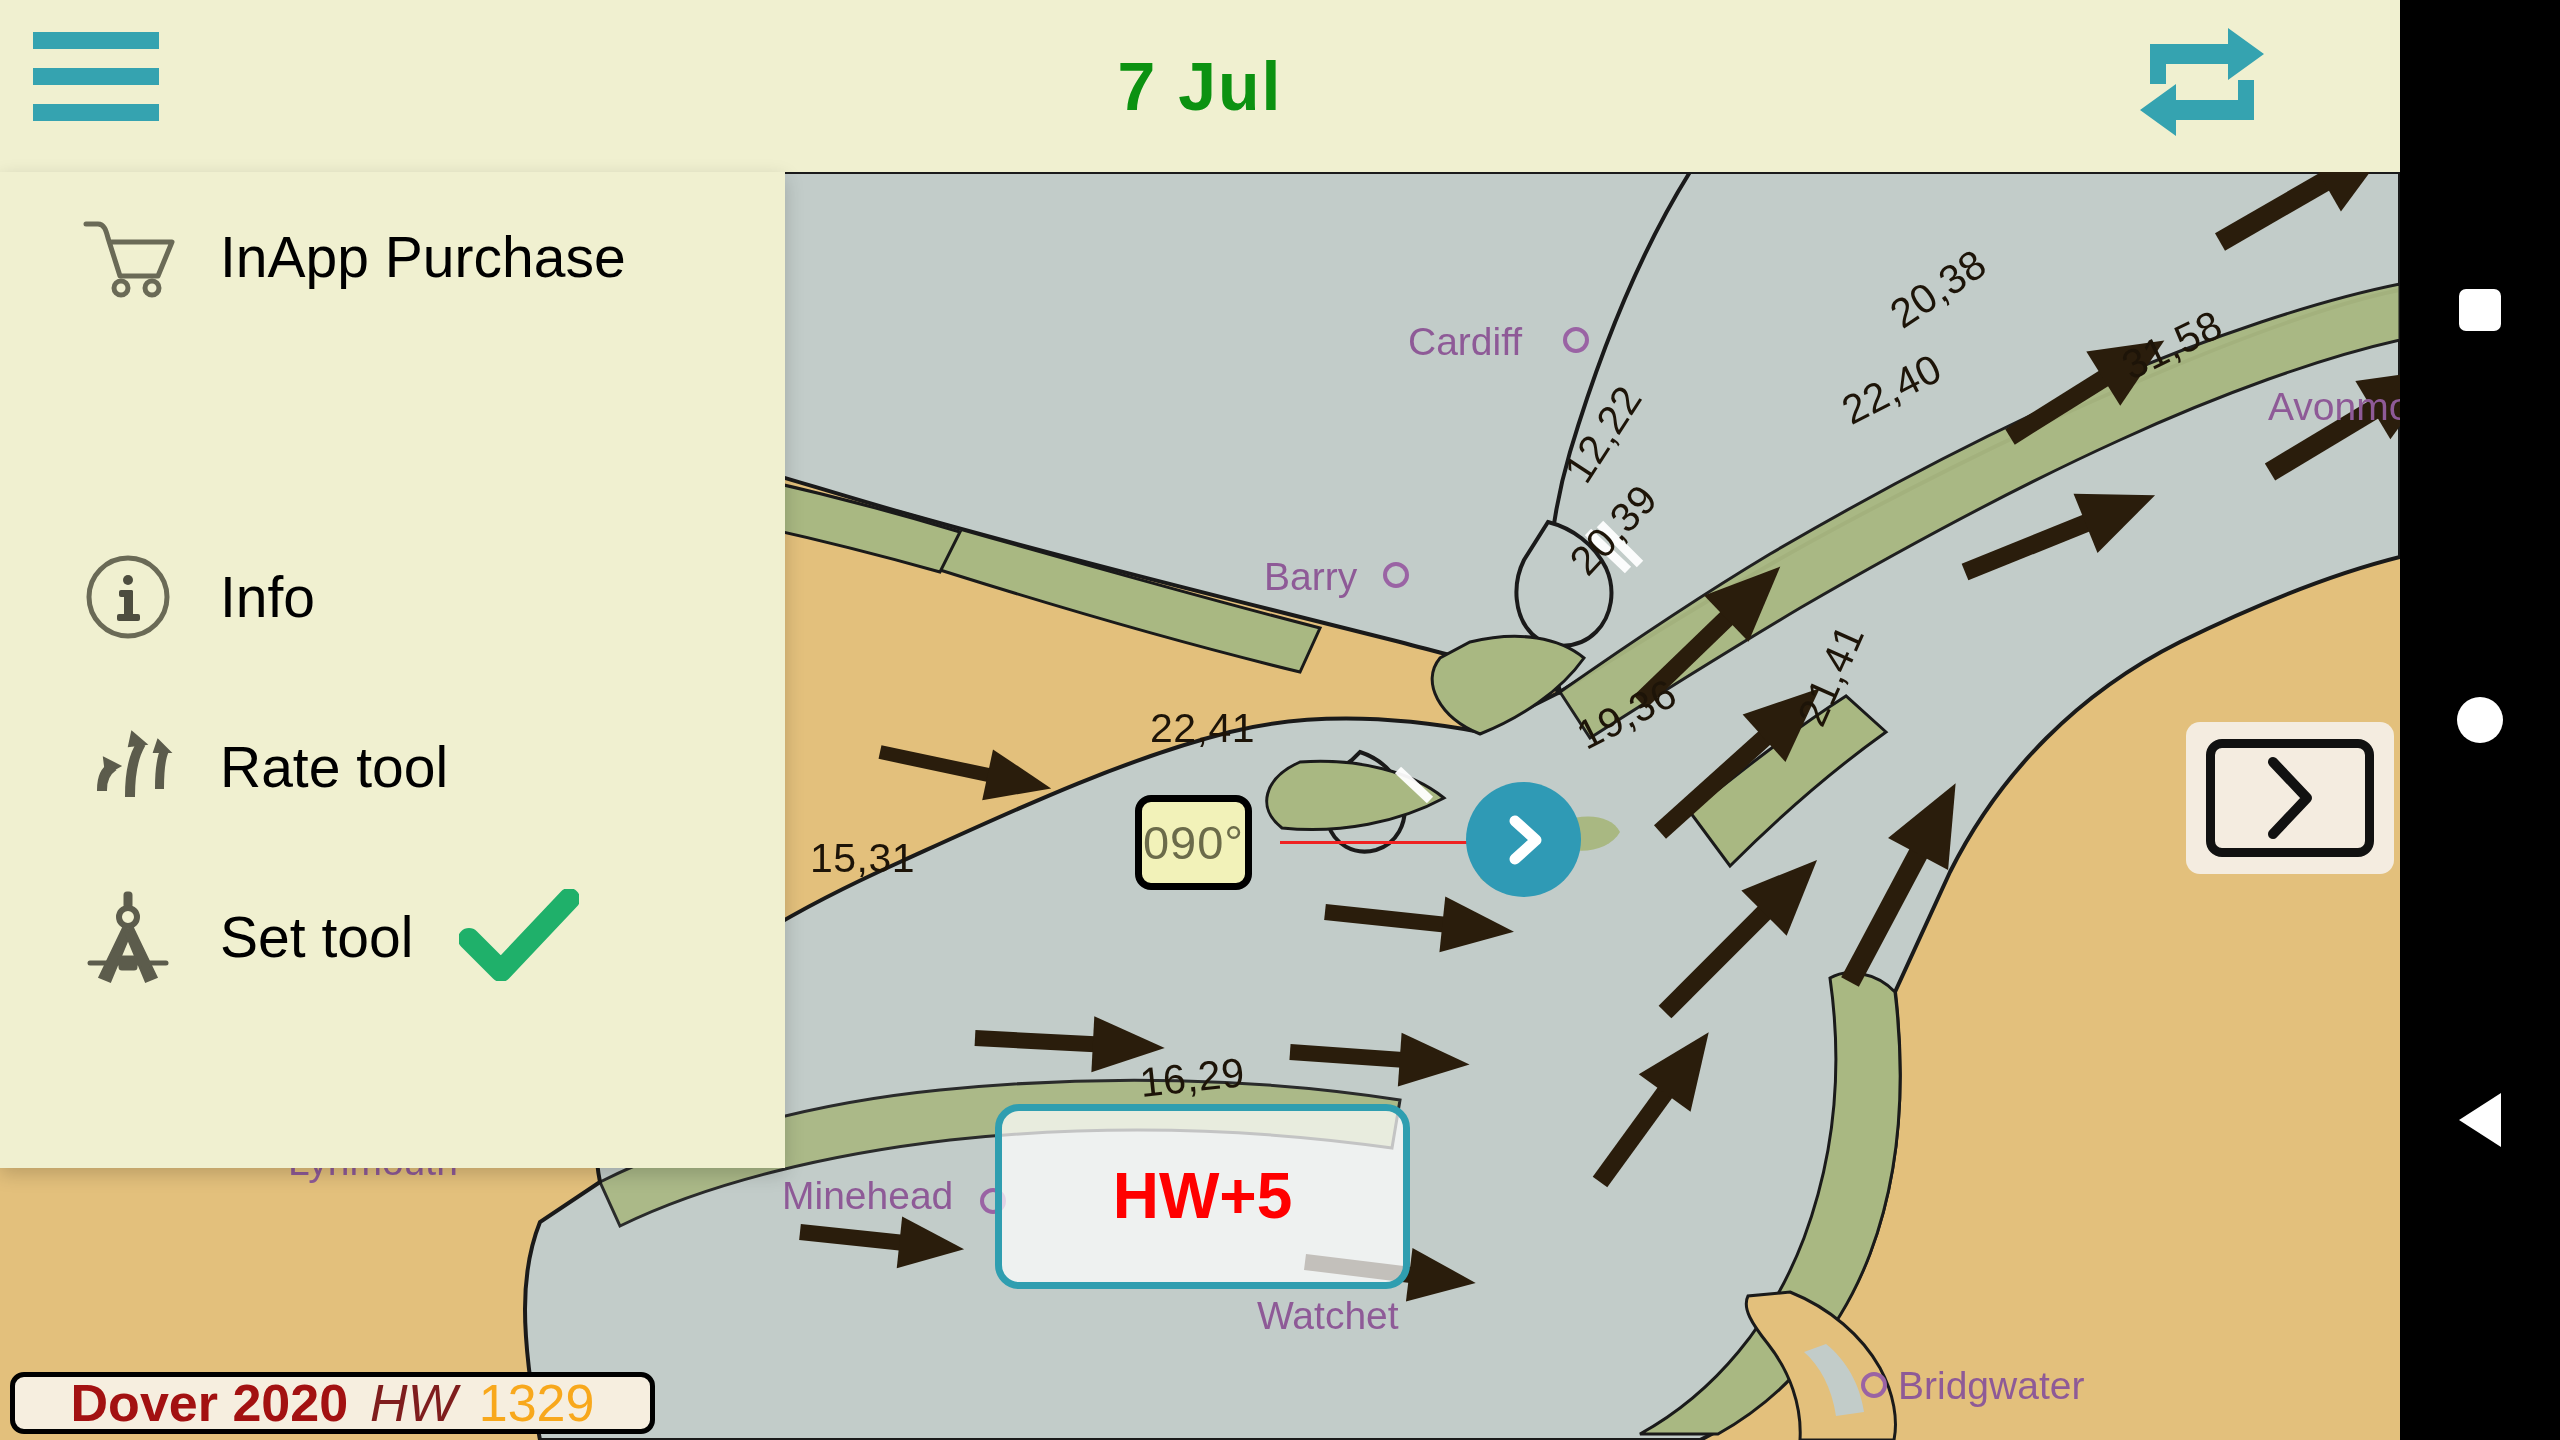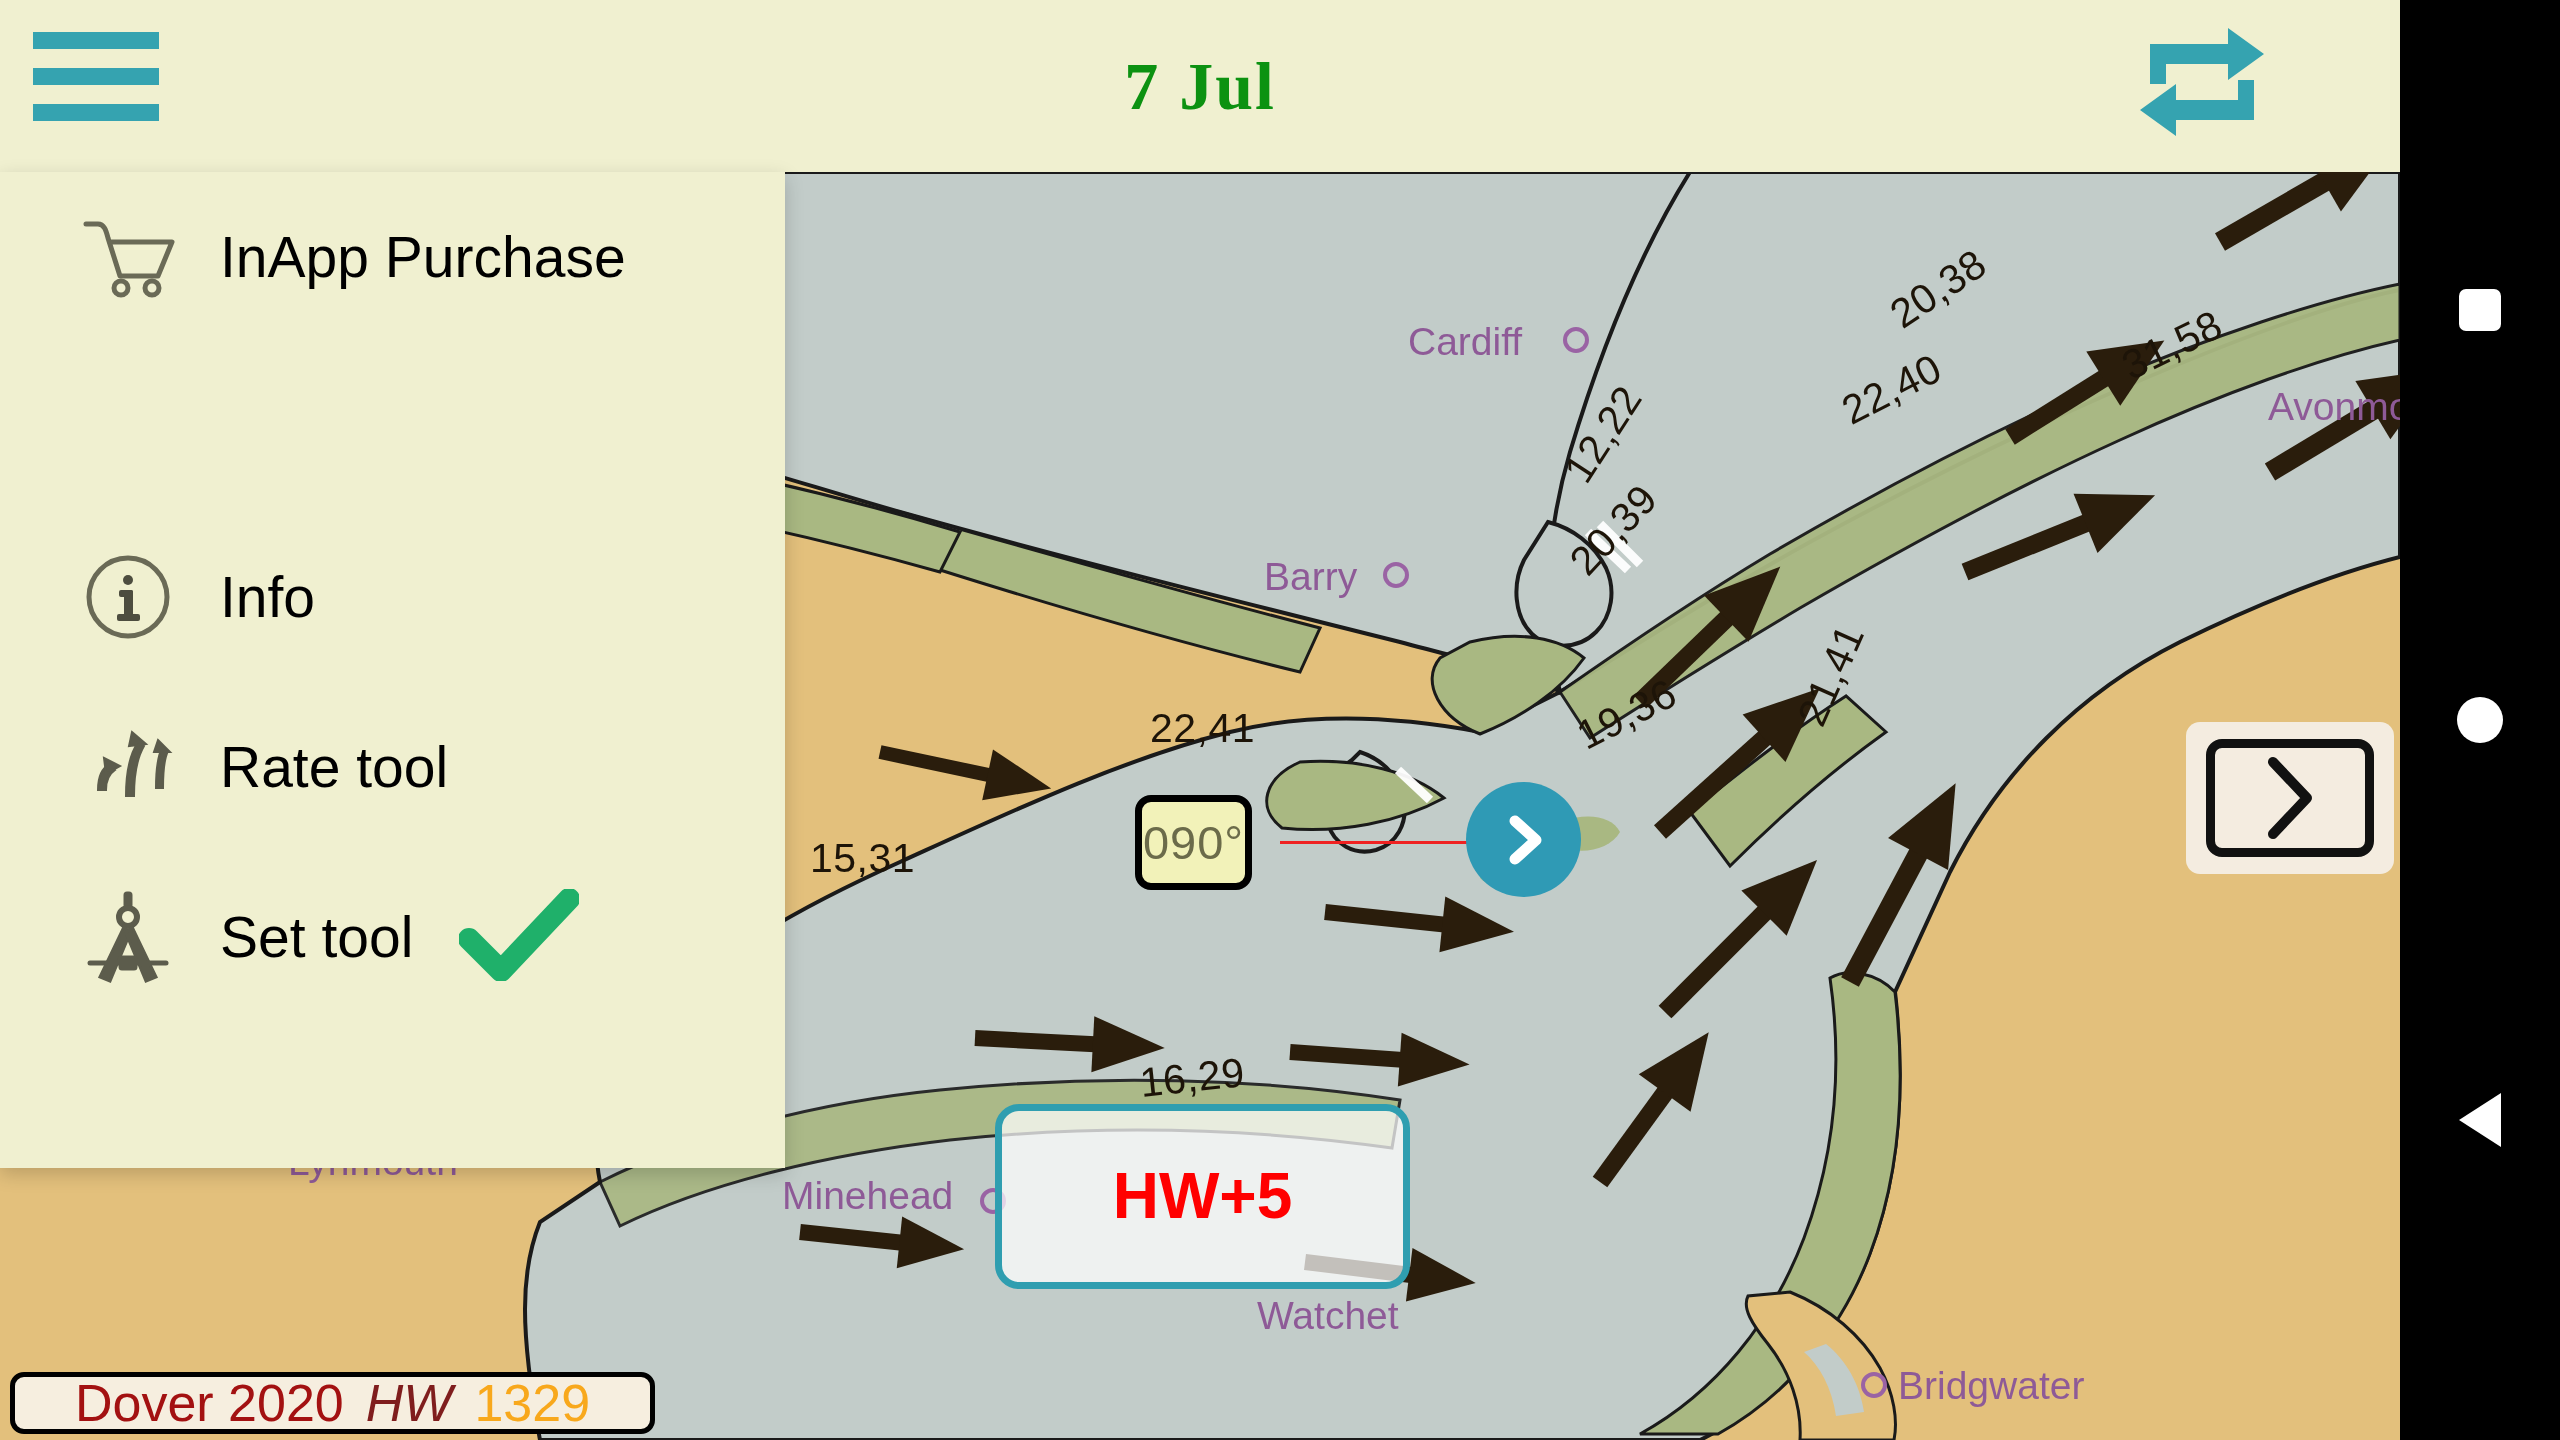--- a/index.html
+++ b/index.html
@@ -28,7 +28,7 @@
   .hamburger span:nth-child(2){top:36px;}
   .hamburger span:nth-child(3){top:72px;}
   .title{position:absolute;left:0;top:0;width:2400px;height:136px;line-height:172px;text-align:center;
-         font-size:68px;font-weight:bold;color:#0c9211;letter-spacing:2px;font-family:Liberation Serif, serif;}
+         font-size:68px;font-weight:bold;color:#0c9211;letter-spacing:2px;}
   .swapbtn{position:absolute;right:128px;top:22px;width:140px;height:120px;cursor:pointer;}
 
   

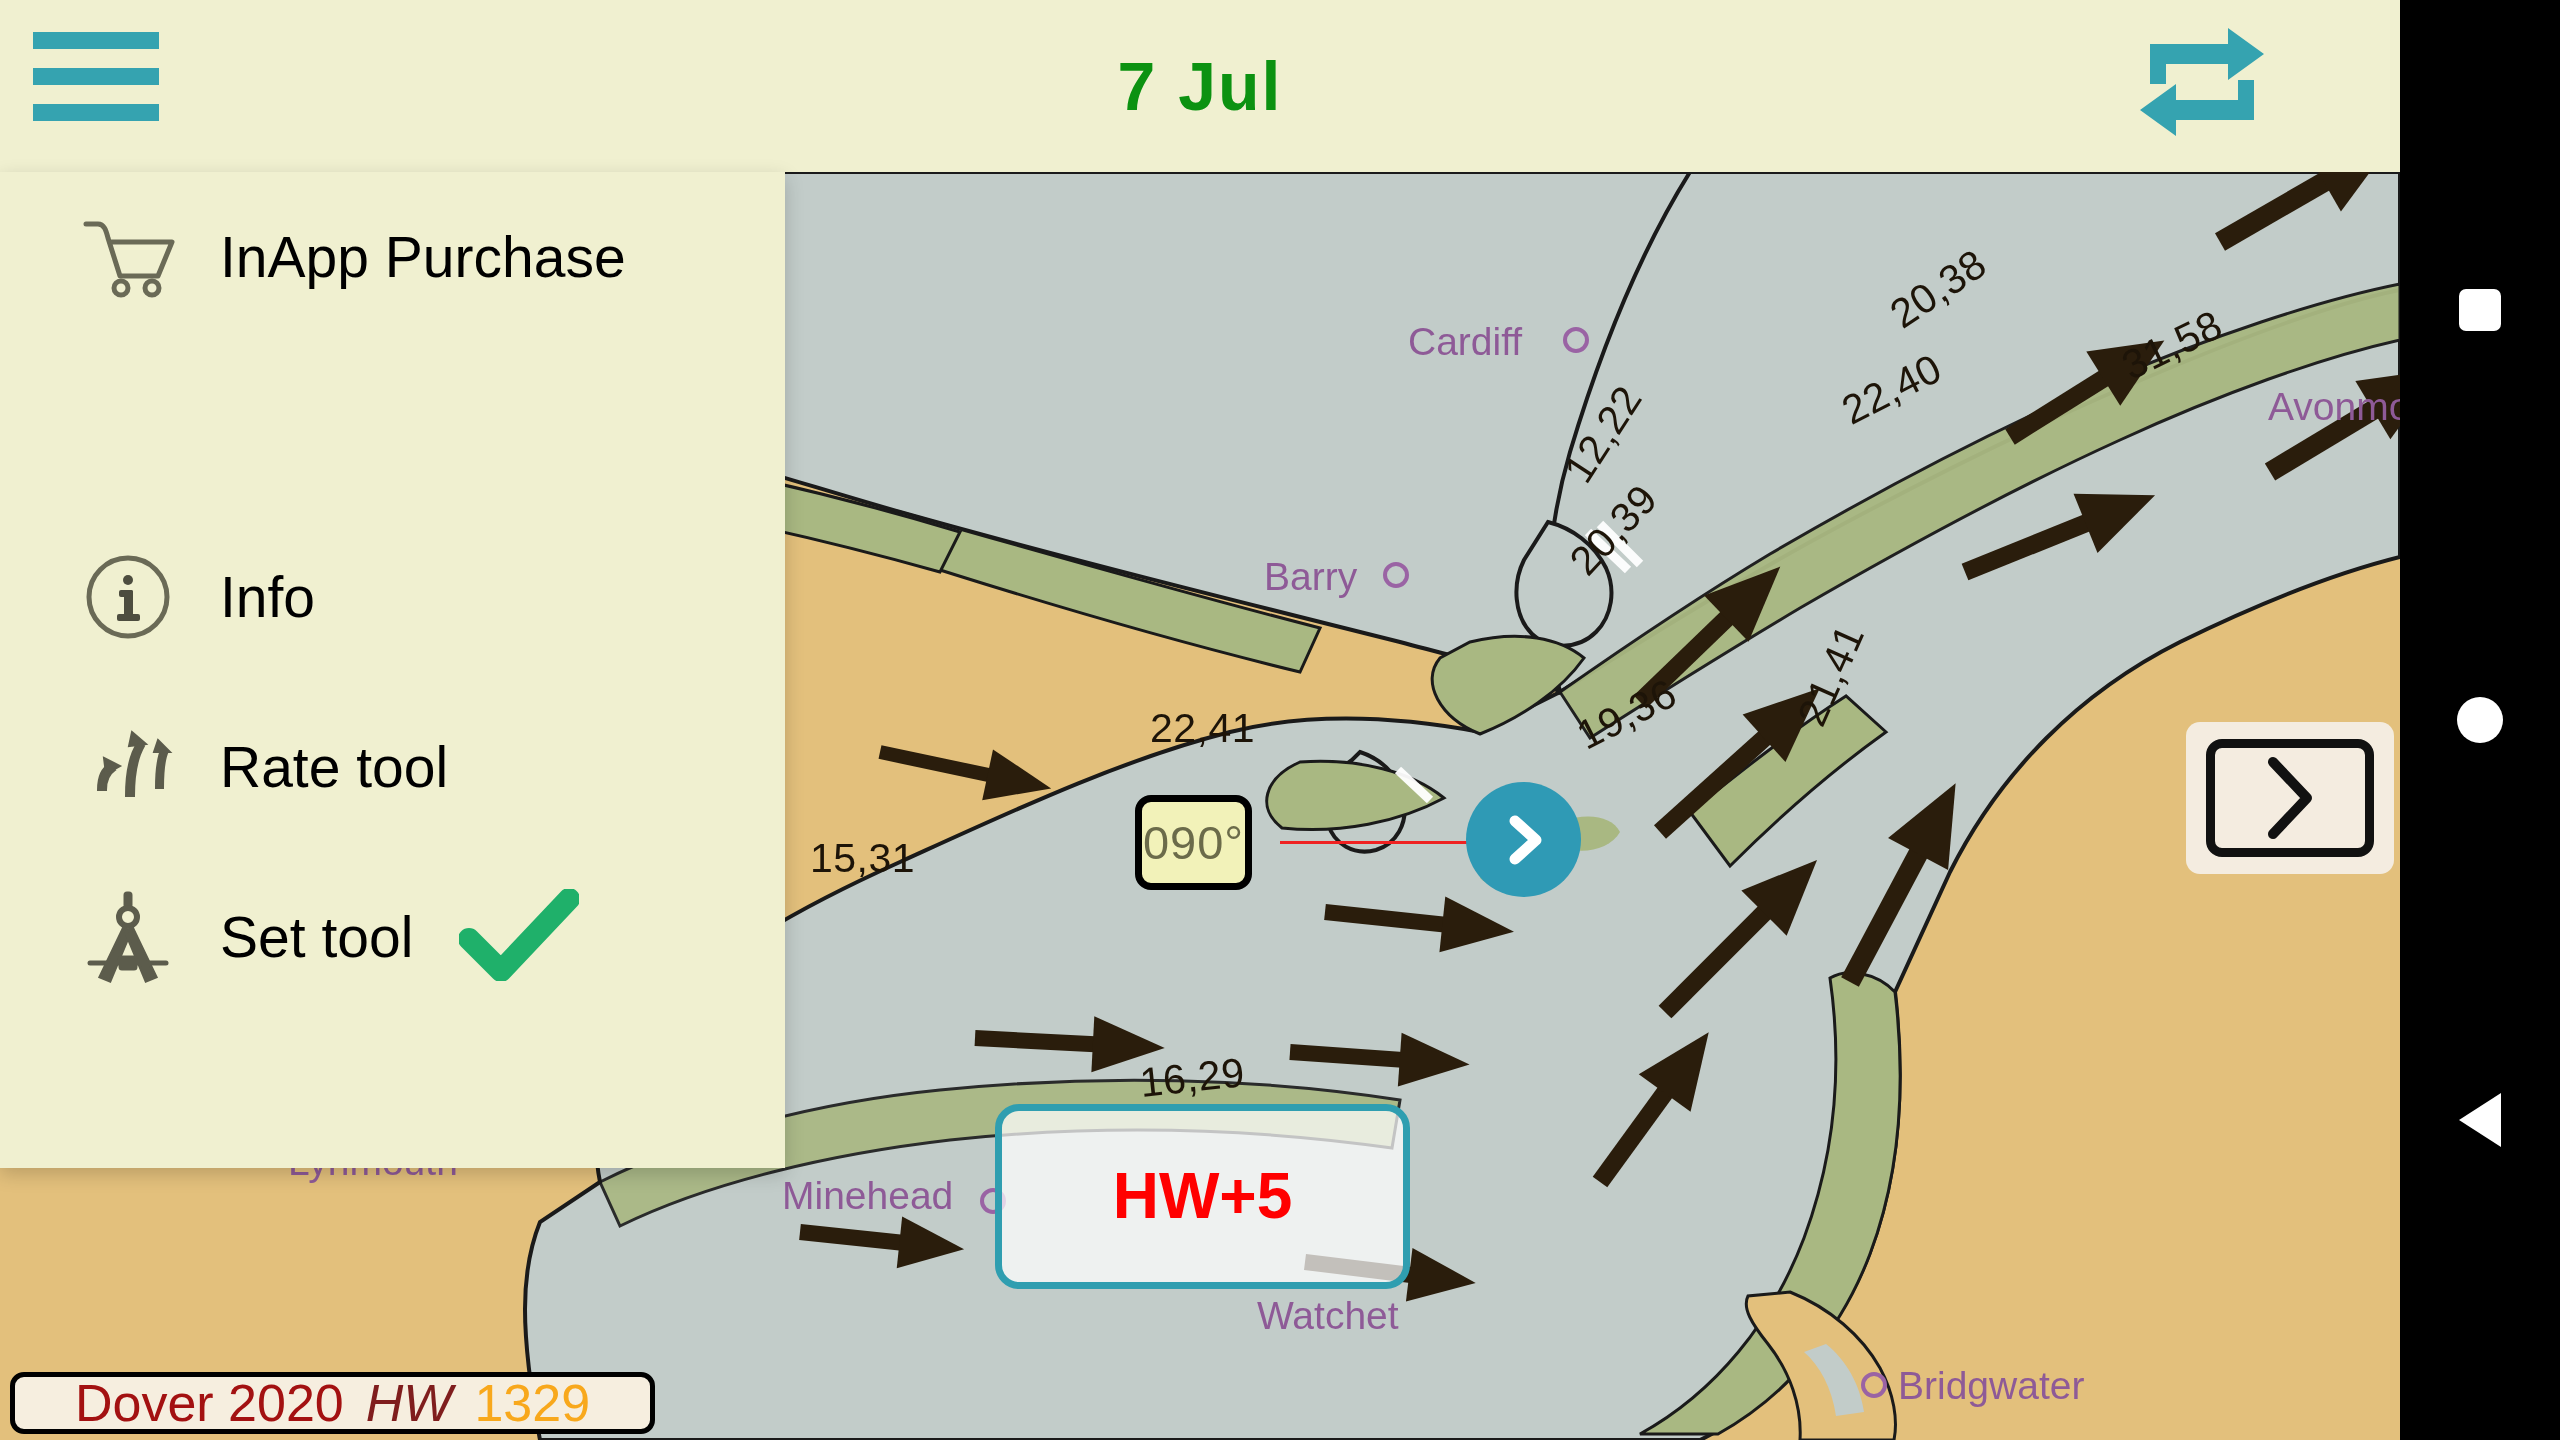--- a/index.html
+++ b/index.html
@@ -65,7 +65,7 @@
   .status{position:absolute;left:10px;top:1372px;width:645px;height:62px;background:#f6eedf;
       border:5px solid #000;border-radius:14px;box-sizing:border-box;z-index:45;
       display:flex;align-items:center;justify-content:center;gap:22px;}
-  .status .s1{font-size:52px;color:#a31111;}
+  .status .s1{font-size:52px;color:#a31111;font-weight:bold;}
   .status .s2{font-size:52px;color:#7f1d1d;font-style:italic;}
   .status .s3{font-size:52px;color:#f8a81c;}
 

